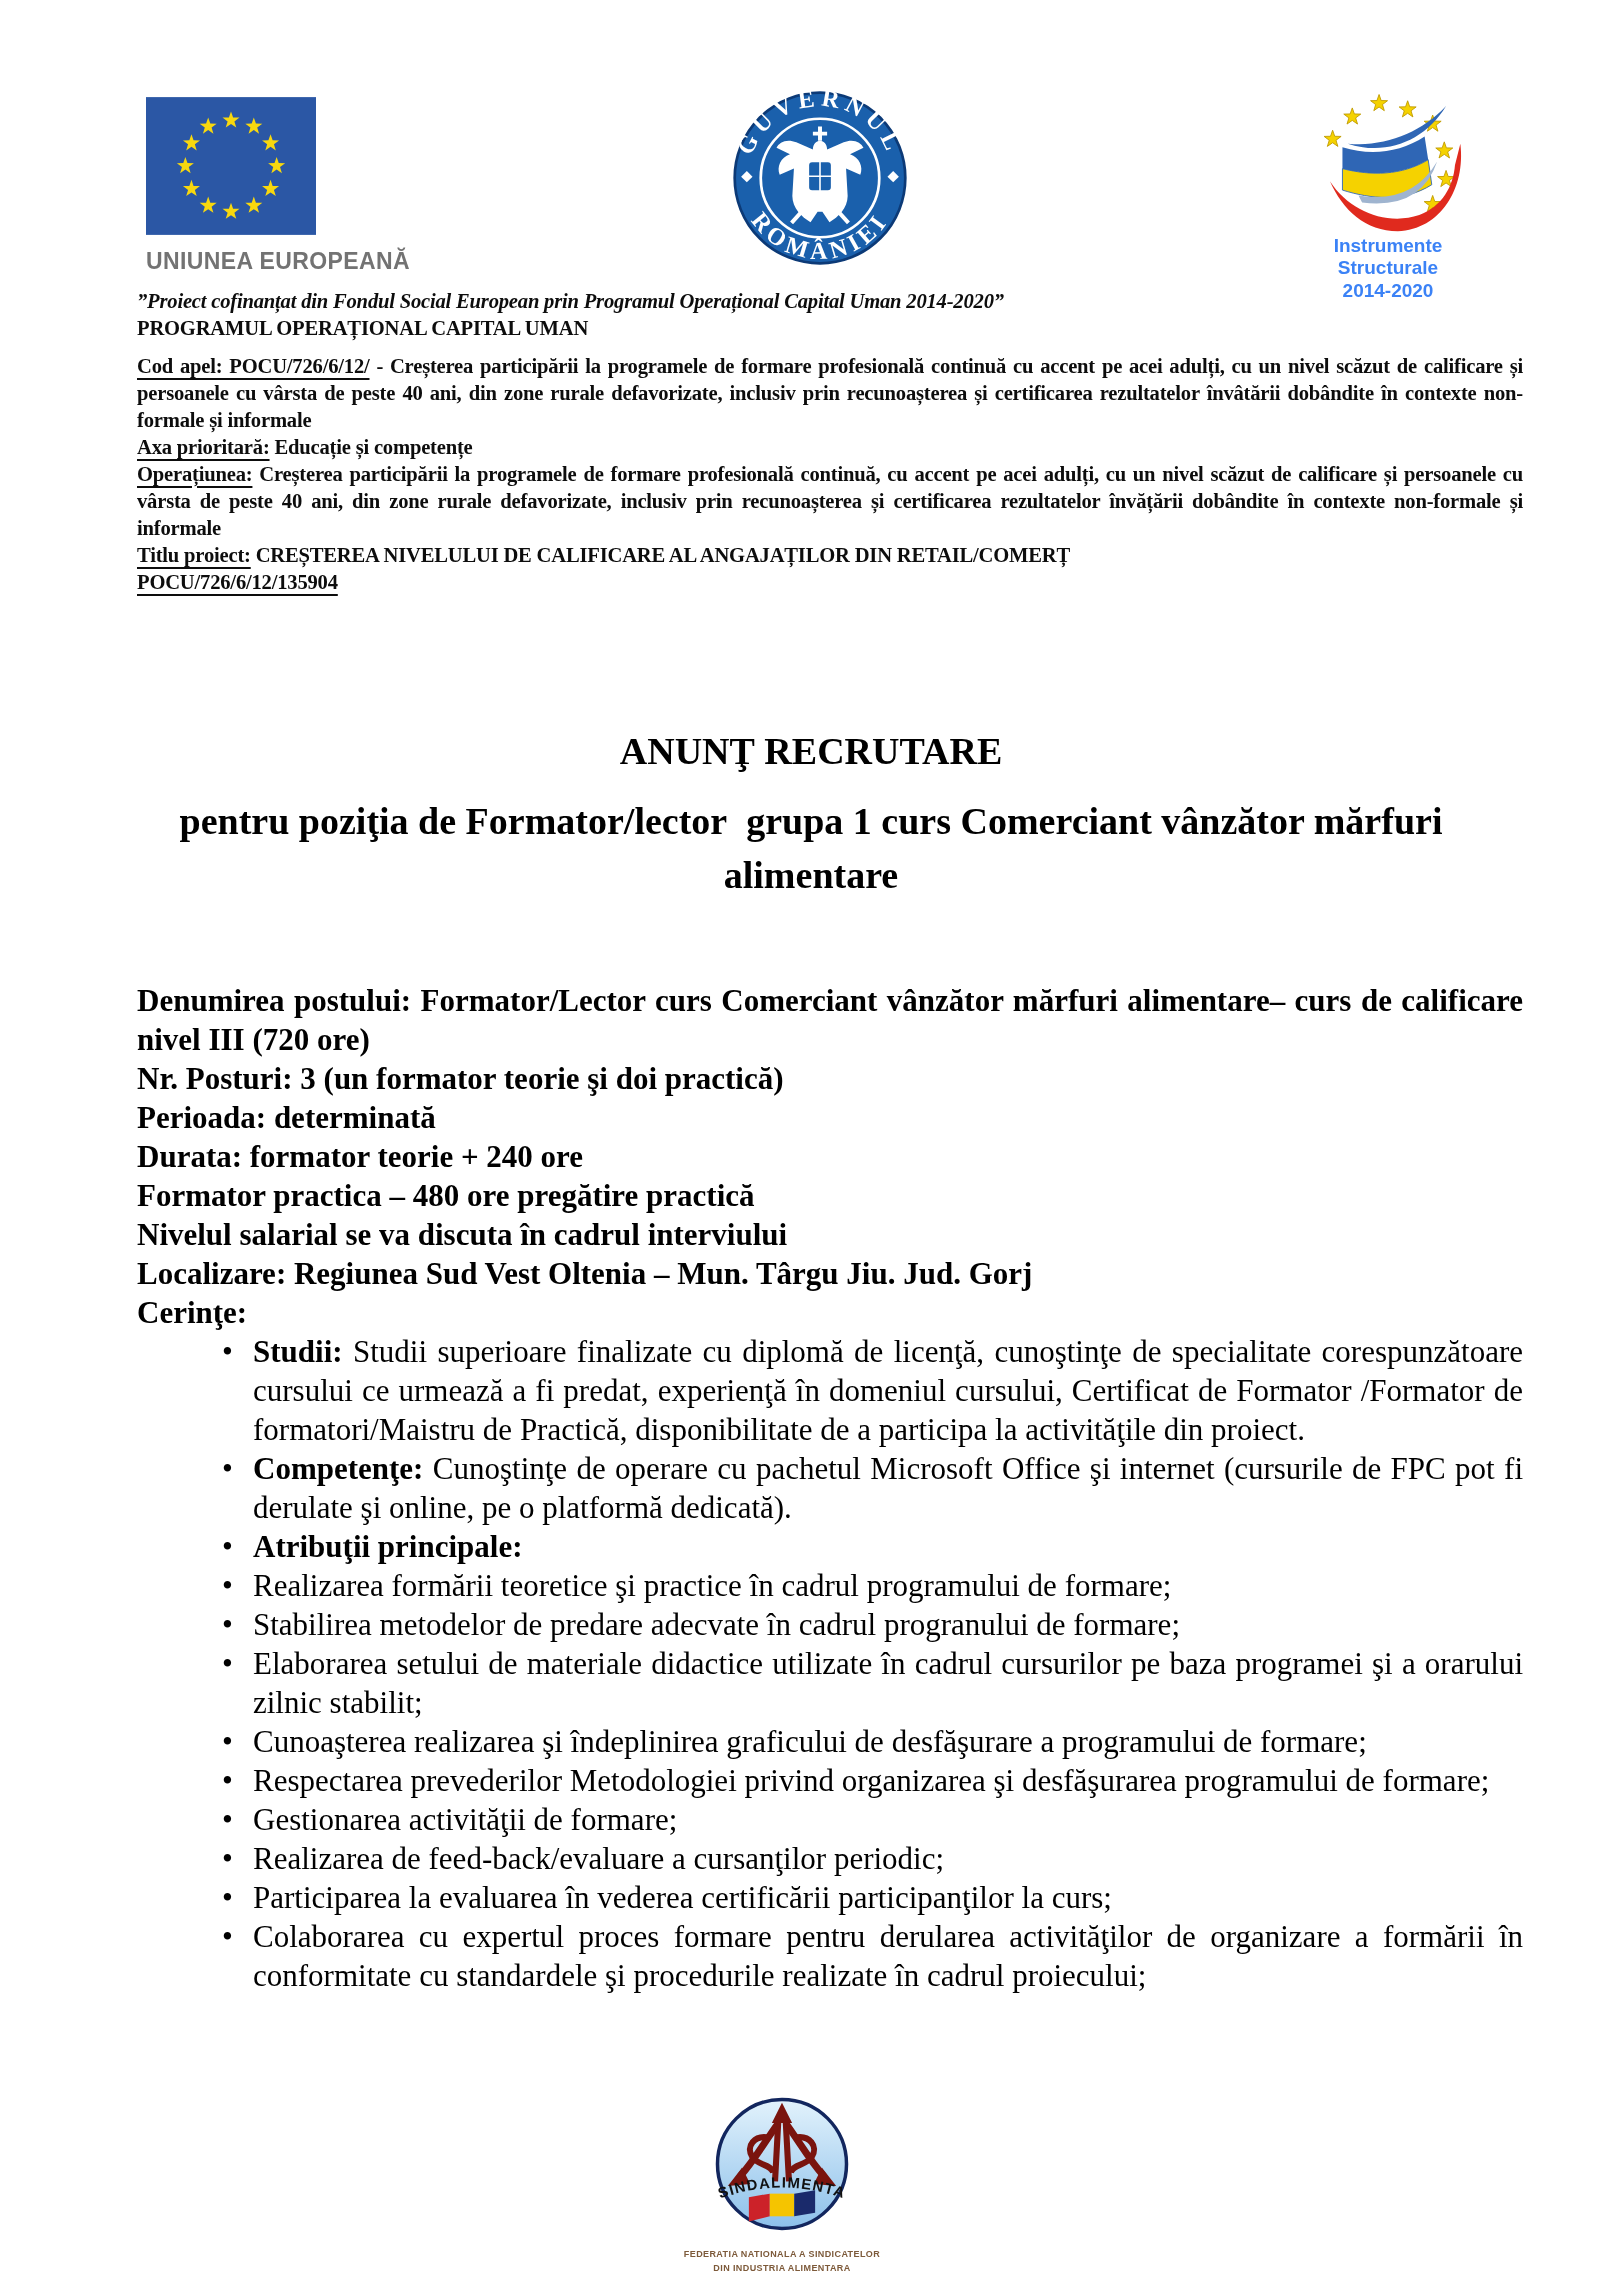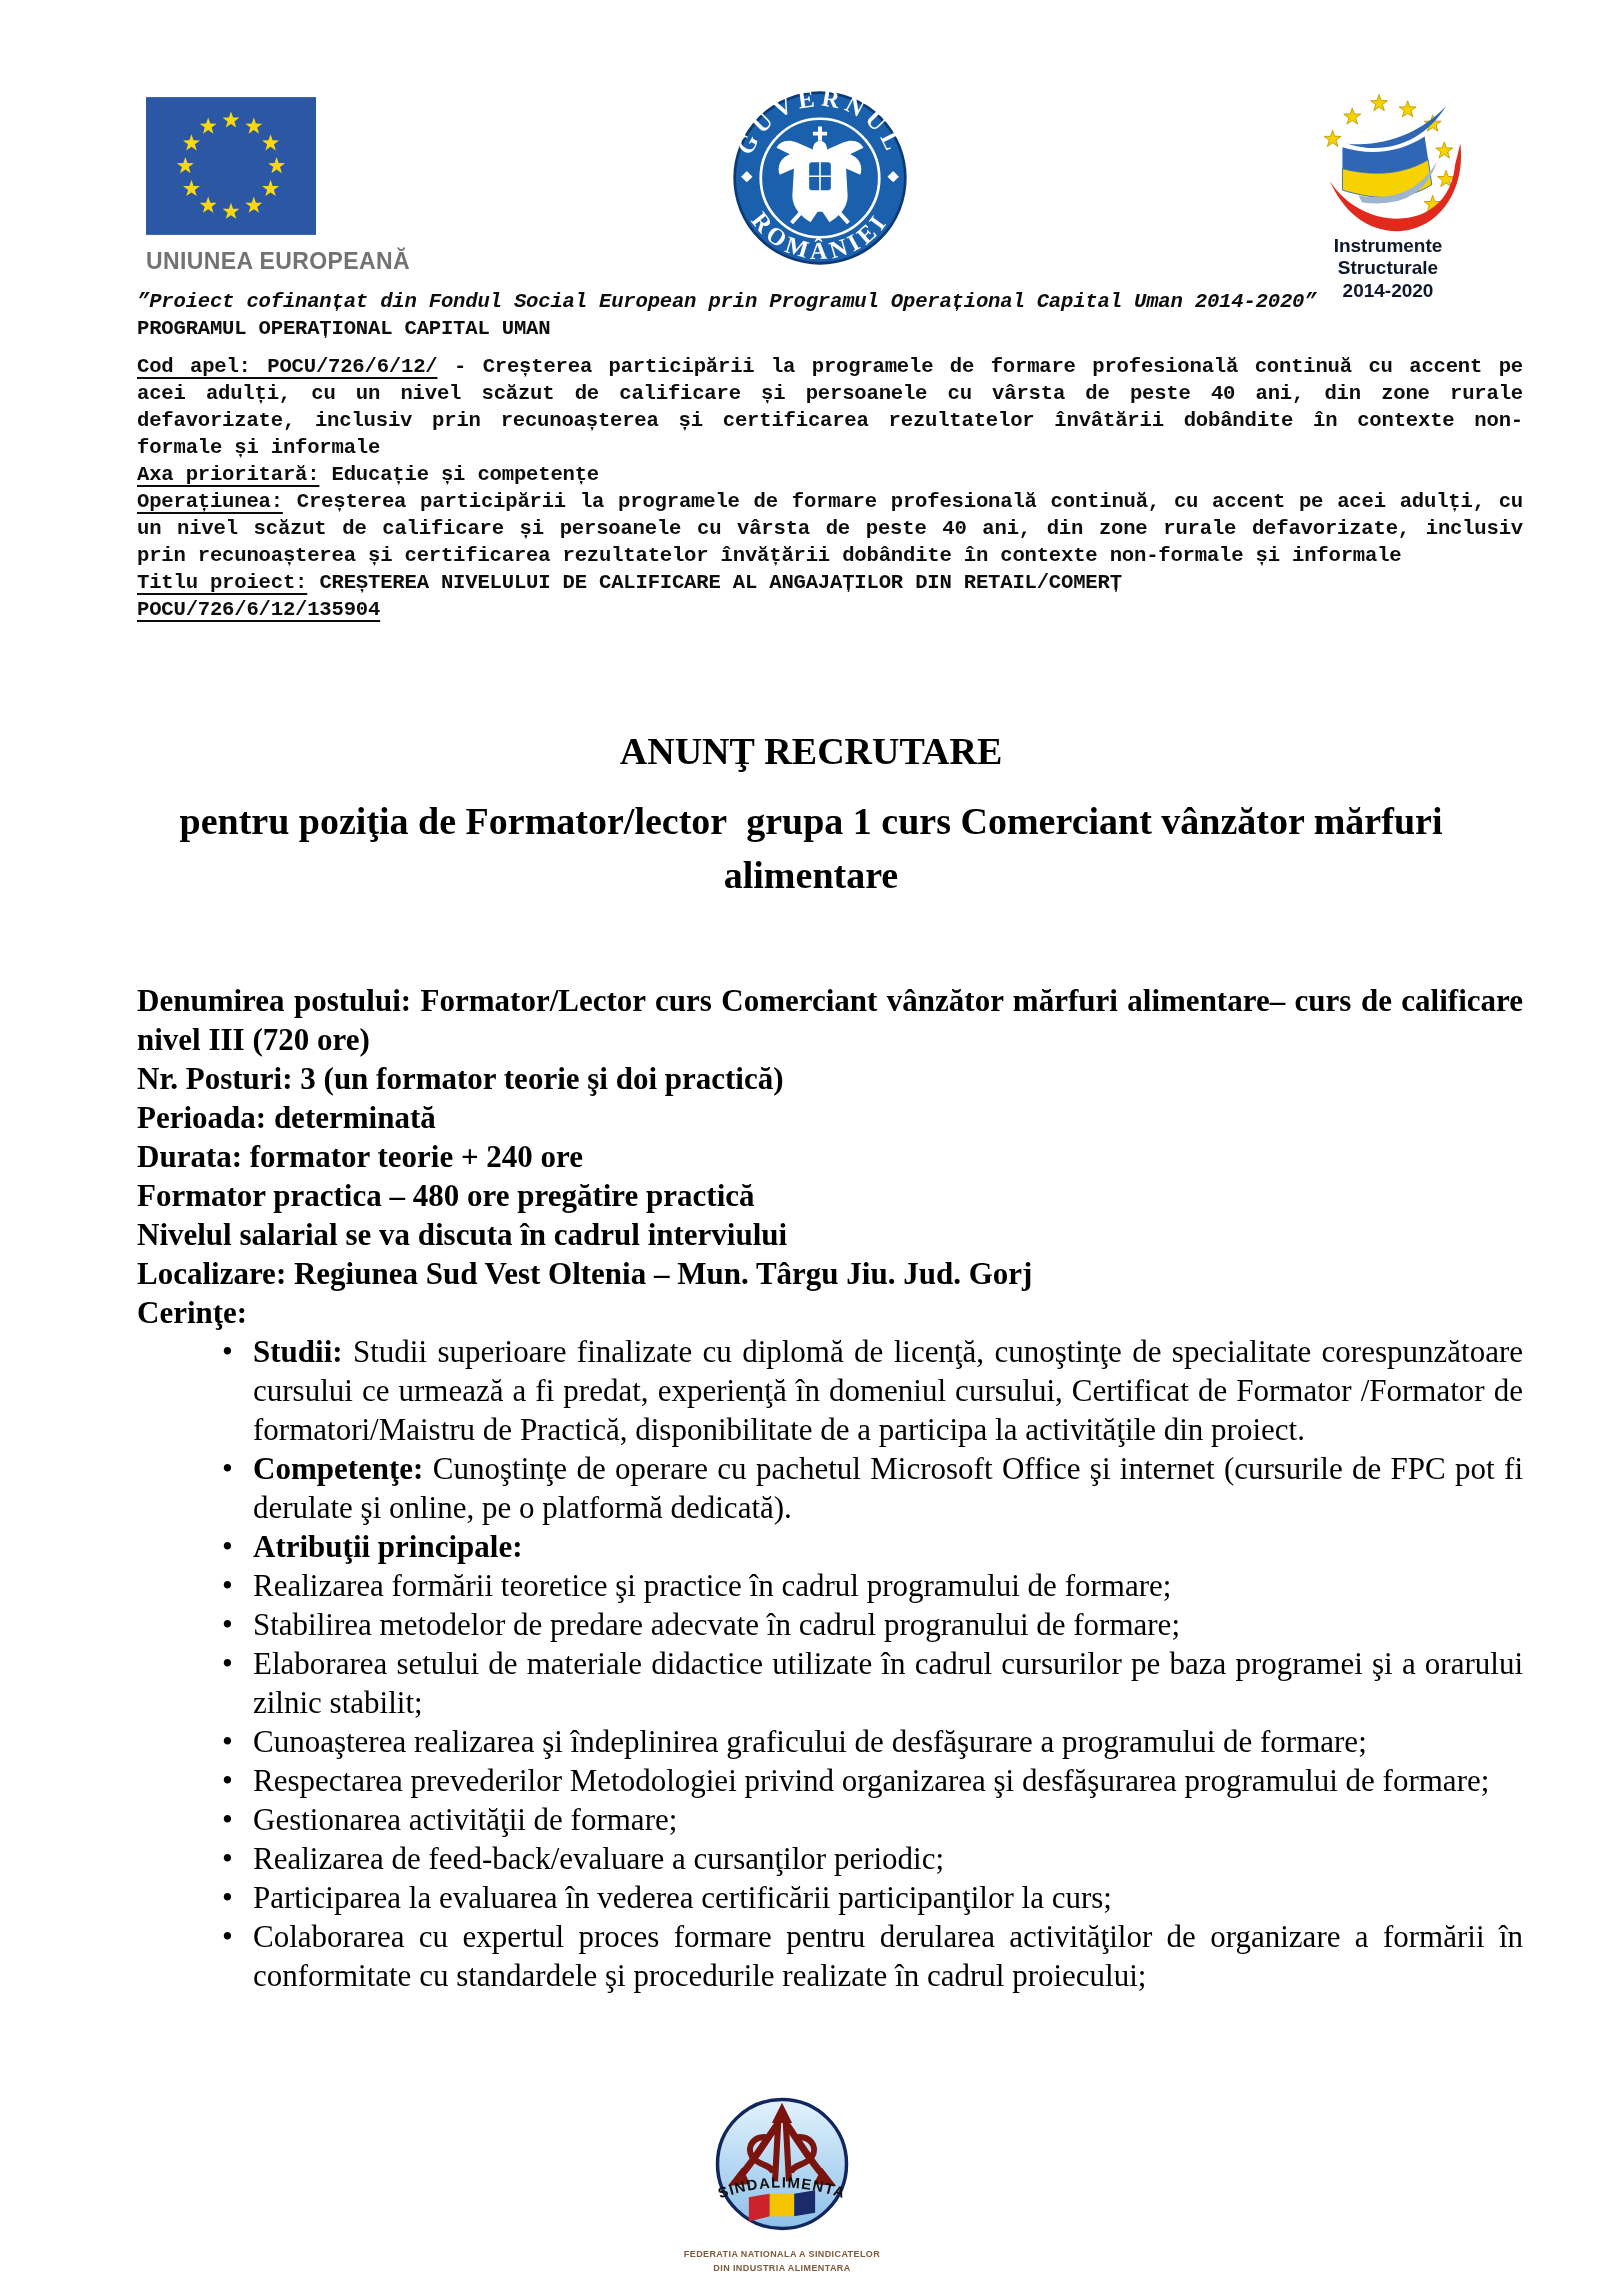--- a/index.html
+++ b/index.html
@@ -20,7 +20,7 @@
   .is-logo svg{width:184px;height:143px;display:block;}
   .is-text{
     font-family:"Liberation Sans","DejaVu Sans",sans-serif;font-weight:bold;
-    font-size:19px;line-height:22.4px;color:#0f172a;margin-top:1.8px;
+    font-size:19px;line-height:22.4px;color:#3b82f6;margin-top:1.8px;
   }
   
   .hdr{

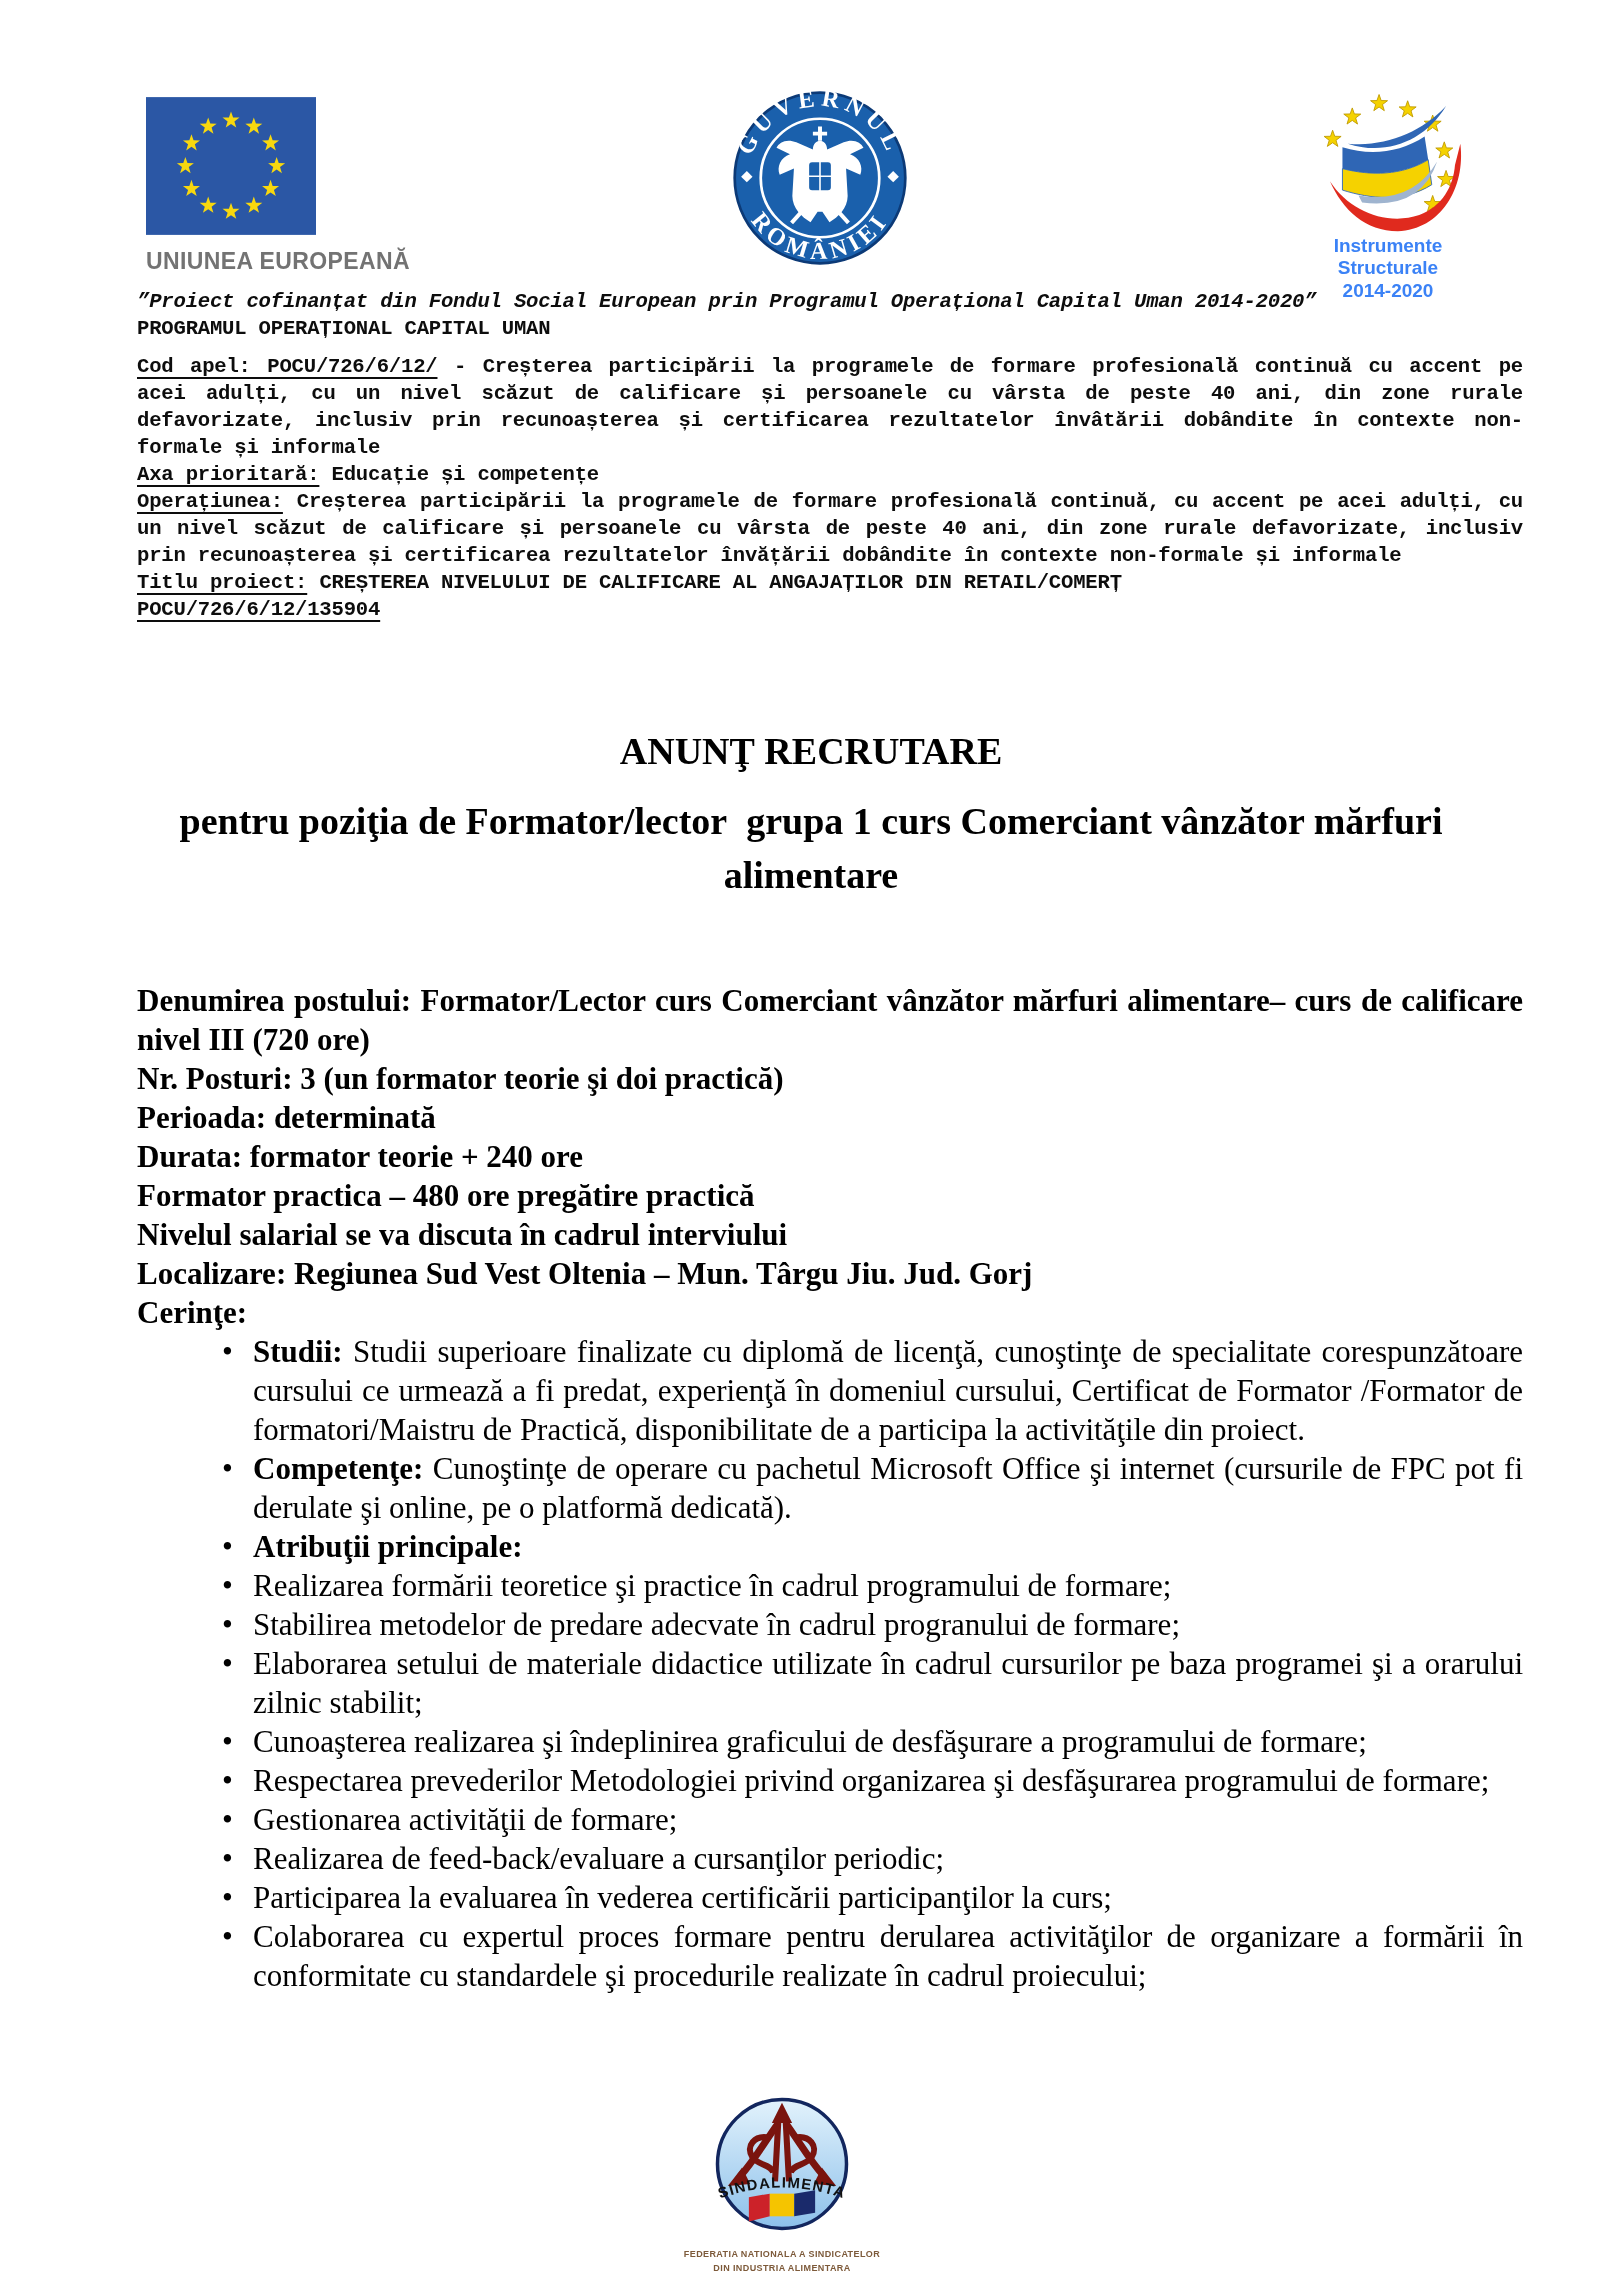--- a/index.html
+++ b/index.html
@@ -25,7 +25,7 @@
   
   .hdr{
     position:absolute;left:137px;top:288px;width:1386px;
-    font-family:Liberation Mono, monospace;
+    font-family:Liberation Serif, serif;
     font-weight:bold;font-size:20.6px;line-height:27px;color:#0d0d0d;
     letter-spacing:-0.2px;
   }

